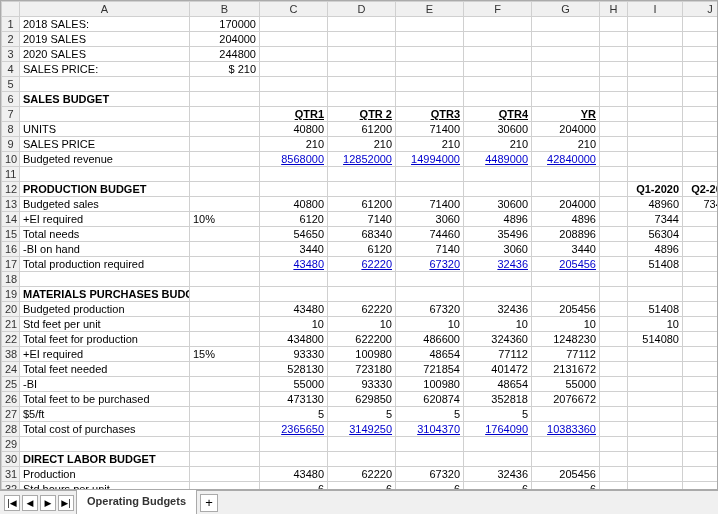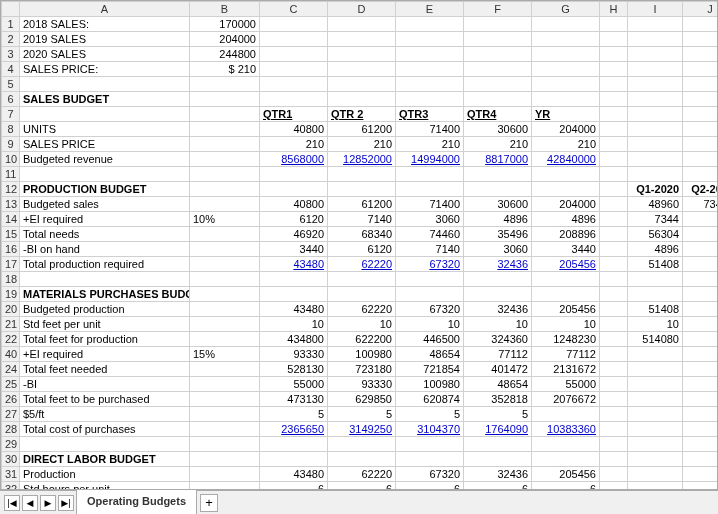--- a/index.html
+++ b/index.html
@@ -71,7 +71,7 @@
     .bold { font-weight: bold; }
     .underline { text-decoration: underline; }
     .right { text-align: right; }
-    .center { text-align: left; }
+    .center { text-align: right; }
 
     
     .tab-bar {

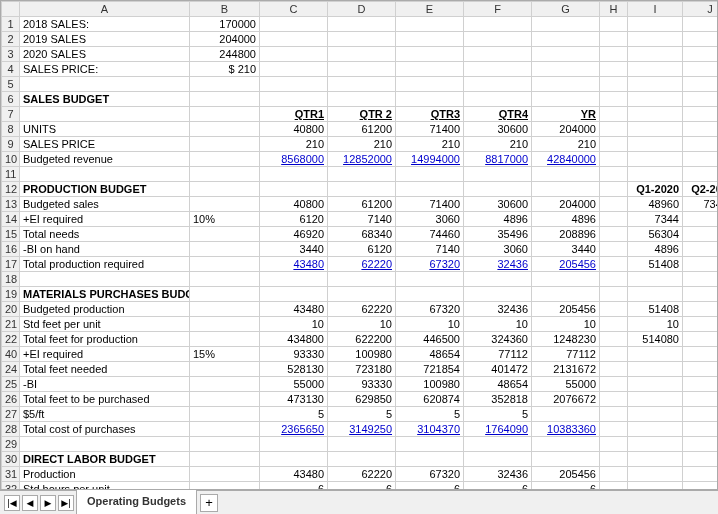--- a/index.html
+++ b/index.html
@@ -293,7 +293,7 @@
           <td class="right blue-ul right">8568000</td>
           <td class="right blue-ul right">12852000</td>
           <td class="right blue-ul right">14994000</td>
-          <td class="right blue-ul right">8817000</td>
+          <td class="right blue-ul right">4489000</td>
           <td class="right blue-ul right">42840000</td>
           <td></td>
           <td></td>

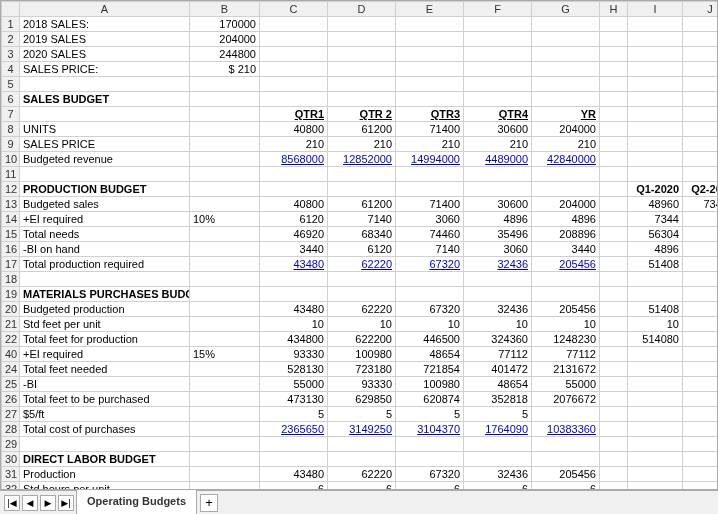--- a/index.html
+++ b/index.html
@@ -355,7 +355,7 @@
           <td class="row-num">15</td>
           <td>Total needs</td>
           <td></td>
-          <td class="right">46920</td>
+          <td class="right">54650</td>
           <td class="right">68340</td>
           <td class="right">74460</td>
           <td class="right">35496</td>

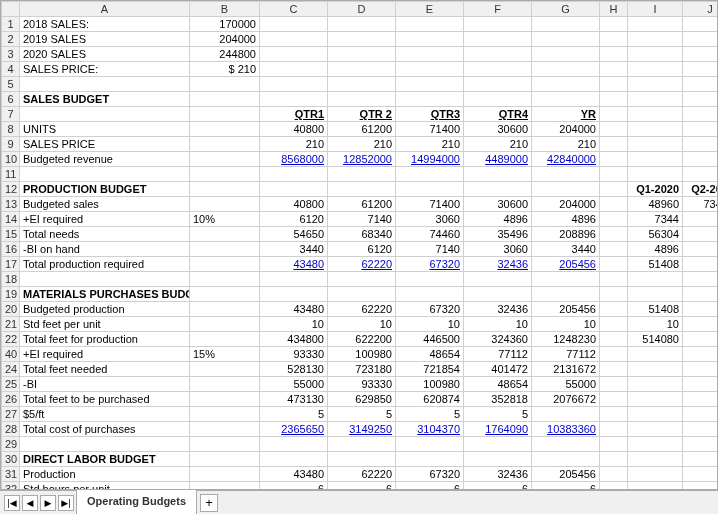--- a/index.html
+++ b/index.html
@@ -448,7 +448,7 @@
           <td></td>
           <td class="right">434800</td>
           <td class="right">622200</td>
-          <td class="right">446500</td>
+          <td class="right">486600</td>
           <td class="right">324360</td>
           <td class="right">1248230</td>
           <td></td>

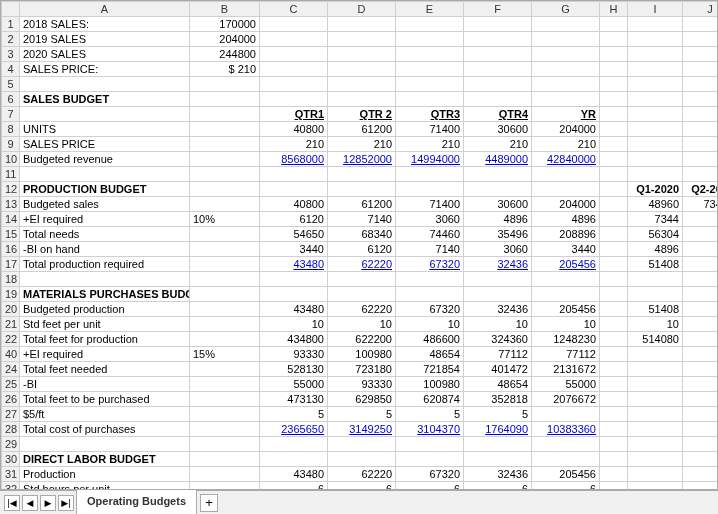--- a/index.html
+++ b/index.html
@@ -456,7 +456,7 @@
           <td></td>
         </tr>
         <tr>
-          <td class="row-num">40</td>
+          <td class="row-num">38</td>
           <td>+EI required</td>
           <td>15%</td>
           <td class="right">93330</td>

